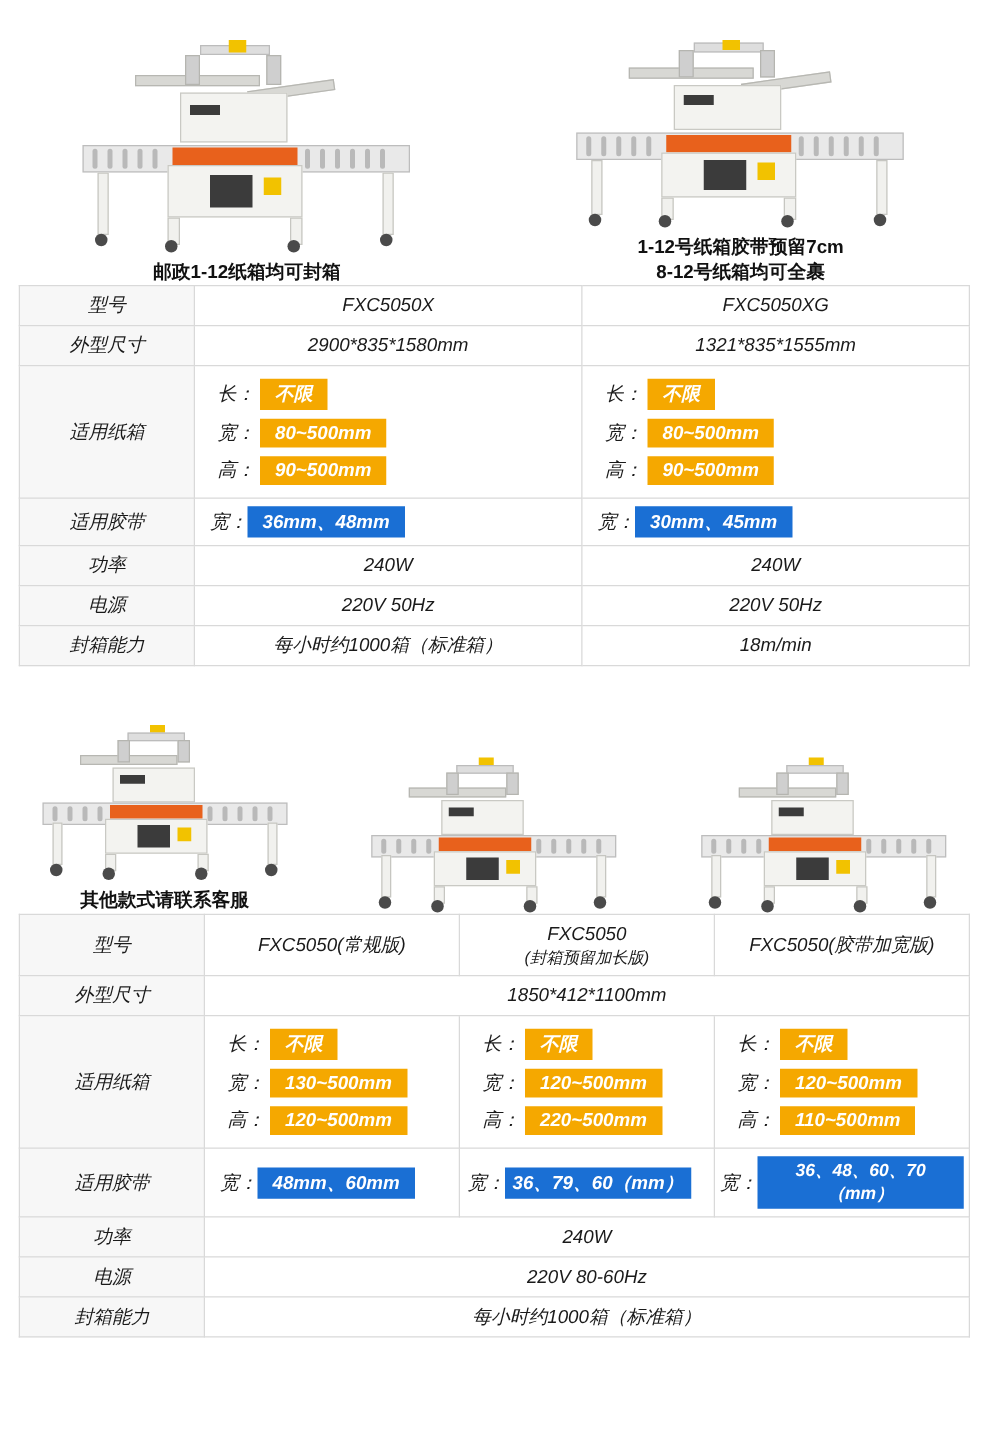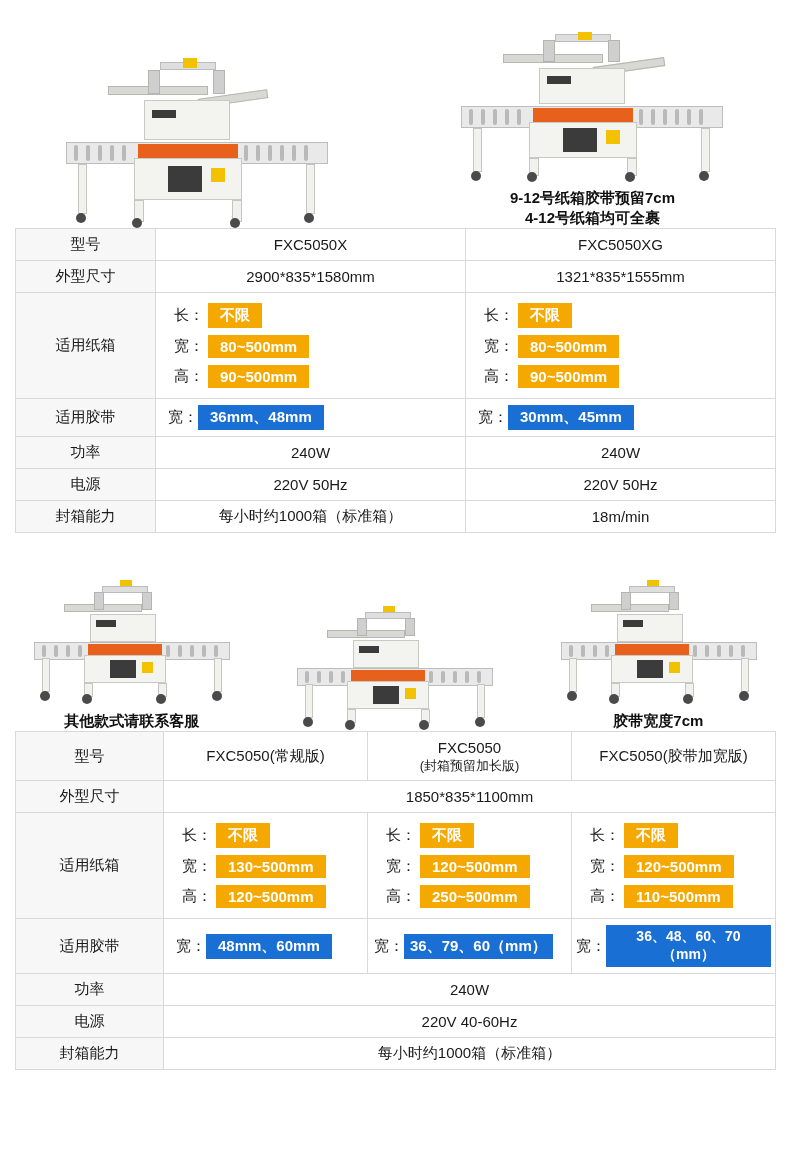--- a/index.html
+++ b/index.html
@@ -189,7 +189,7 @@
       <div class="m-wheel" style="left:256px;top:139px;"></div>
     </div>
     <div class="caption">
-      <div>9-12号纸箱胶带预留7cm</div>
+      <div>1-12号纸箱胶带预留7cm</div>
       <div>4-12号纸箱均可全裹</div>
     </div>
   </div>

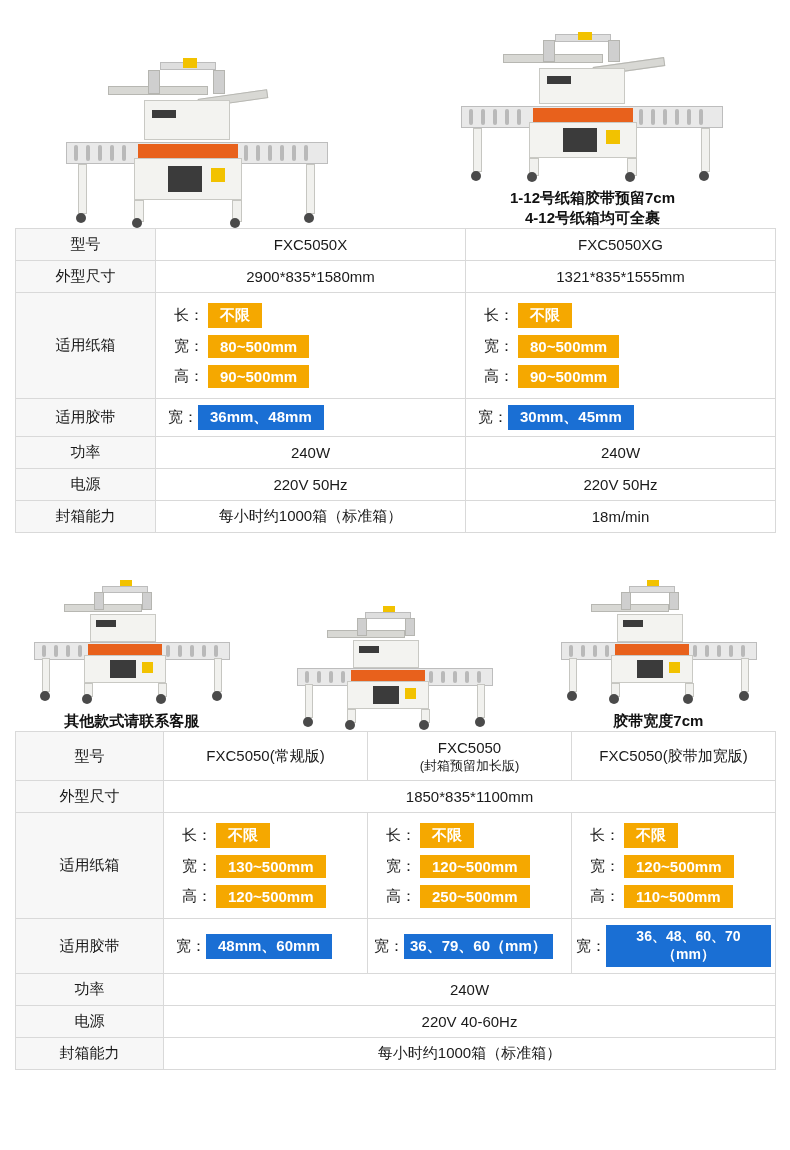--- a/index.html
+++ b/index.html
@@ -151,6 +151,7 @@
       <div class="m-wheel" style="left:182px;top:160px;"></div>
       <div class="m-wheel" style="left:256px;top:155px;"></div>
     </div>
+    <div class="caption">邮政1-12纸箱均可封箱</div>
   </div>
 
   <div class="hero-cell" style="width:330px;">

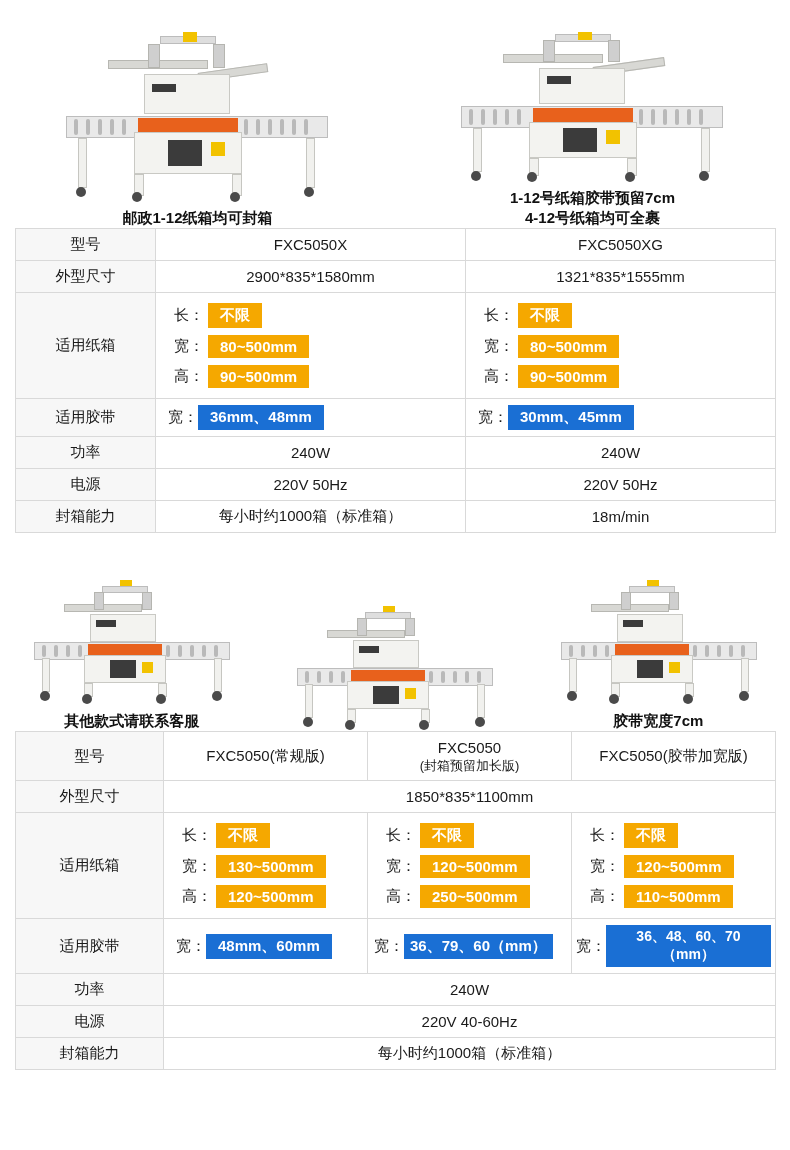--- a/index.html
+++ b/index.html
@@ -191,7 +191,7 @@
     </div>
     <div class="caption">
       <div>1-12号纸箱胶带预留7cm</div>
-      <div>4-12号纸箱均可全裹</div>
+      <div>8-12号纸箱均可全裹</div>
     </div>
   </div>
 </div>

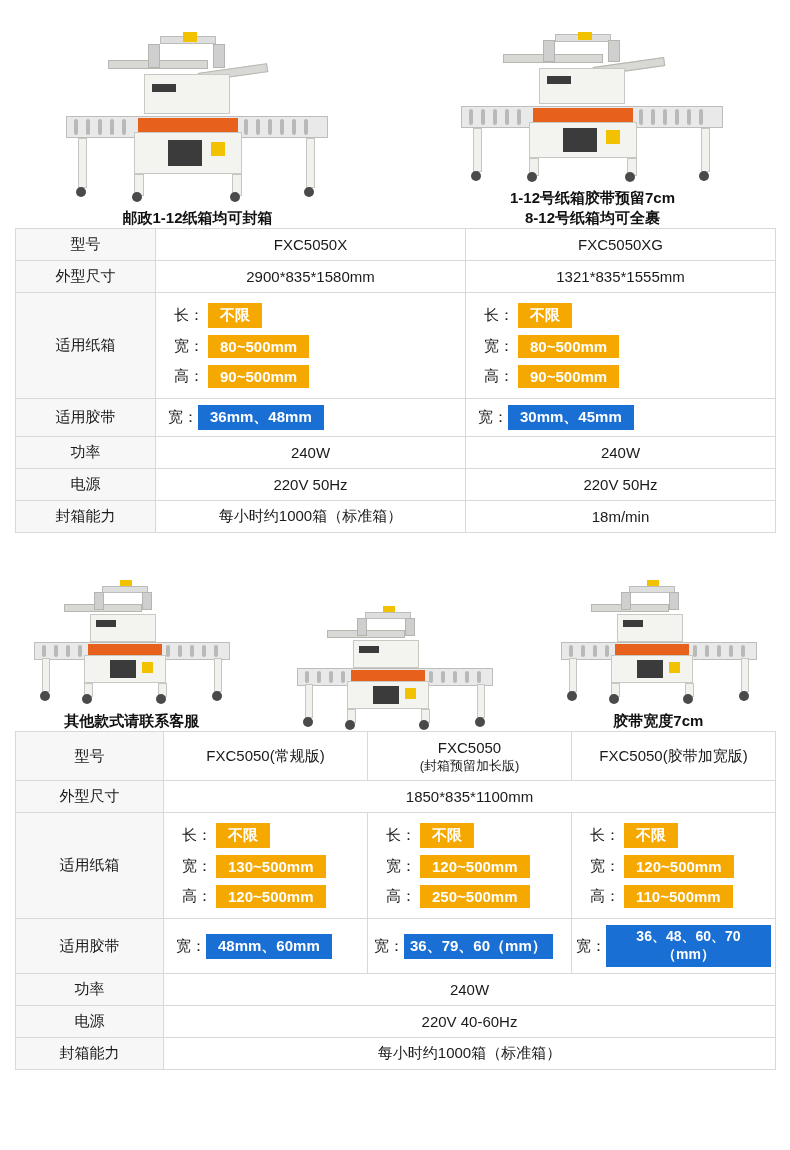--- a/index.html
+++ b/index.html
@@ -73,6 +73,7 @@
     font-size: 15px;
     padding: 6px 4px;
     color: #1a1a1a;
+    font-style: italic;
   }
   td.rowhead {
     background: #f7f7f7;

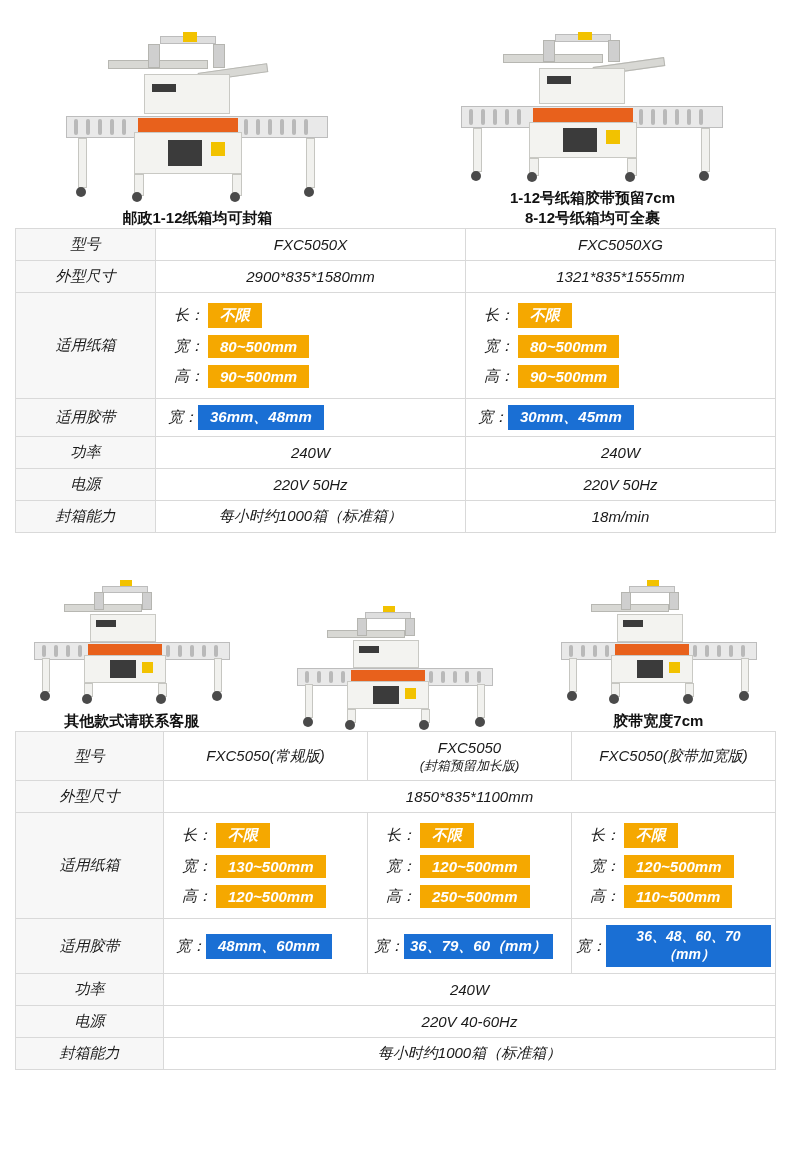--- a/index.html
+++ b/index.html
@@ -387,7 +387,6 @@
       <div class="m-wheel" style="left:132px;top:114px;"></div>
       <div class="m-wheel" style="left:188px;top:111px;"></div>
     </div>
-    <div class="caption">胶带宽度7cm</div>
   </div>
 </div>
 

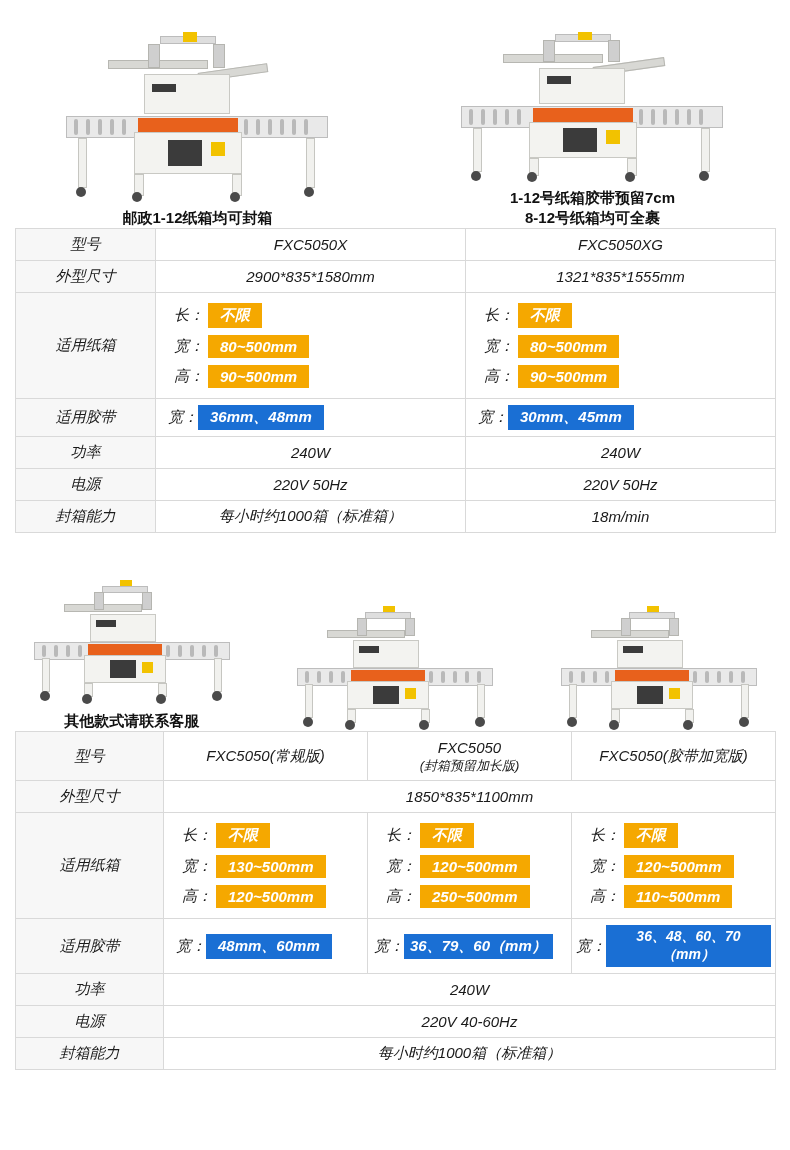--- a/index.html
+++ b/index.html
@@ -409,7 +409,7 @@
     </tr>
     <tr>
       <td class="rowhead">外型尺寸</td>
-      <td colspan="3">1850*835*1100mm</td>
+      <td colspan="3">1850*412*1100mm</td>
     </tr>
     <tr>
       <td class="rowhead">适用纸箱</td>

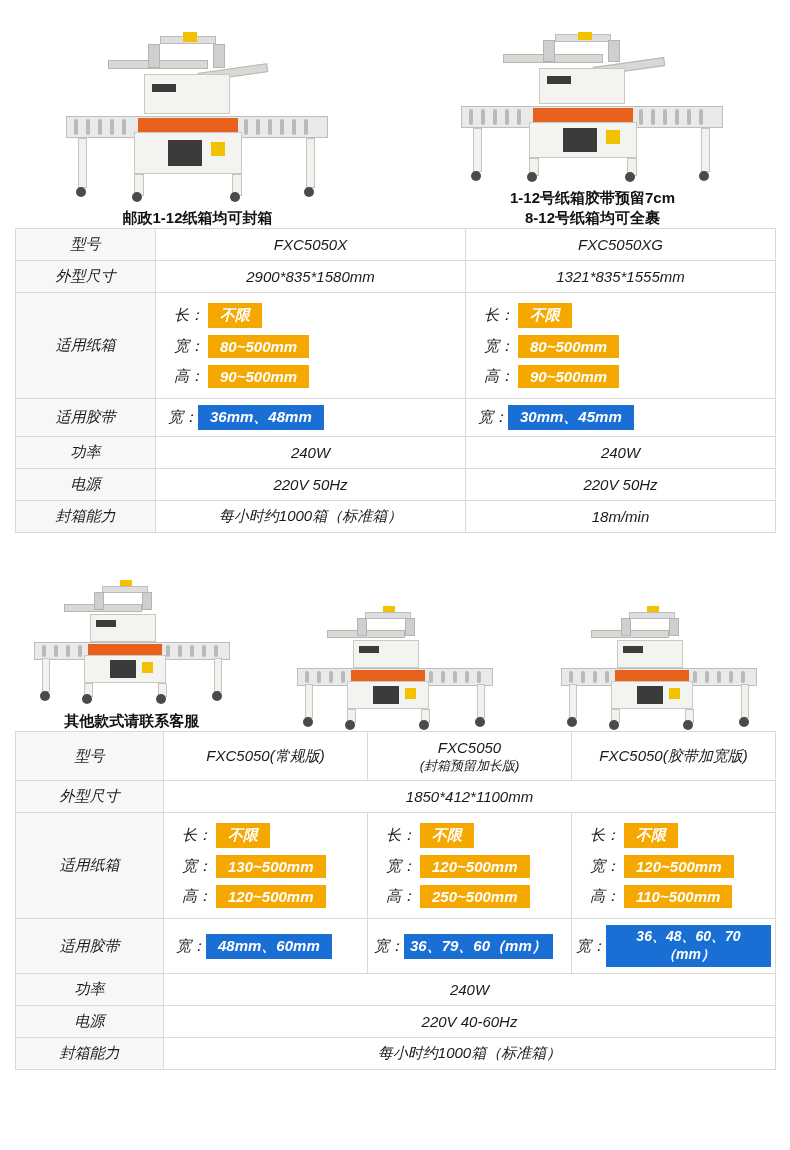--- a/index.html
+++ b/index.html
@@ -441,7 +441,7 @@
           </div>
           <div class="boxrow">
             <span class="lbl">高：</span>
-            <span class="chip-orange">250~500mm</span>
+            <span class="chip-orange">220~500mm</span>
           </div>
         </div>
       </td>

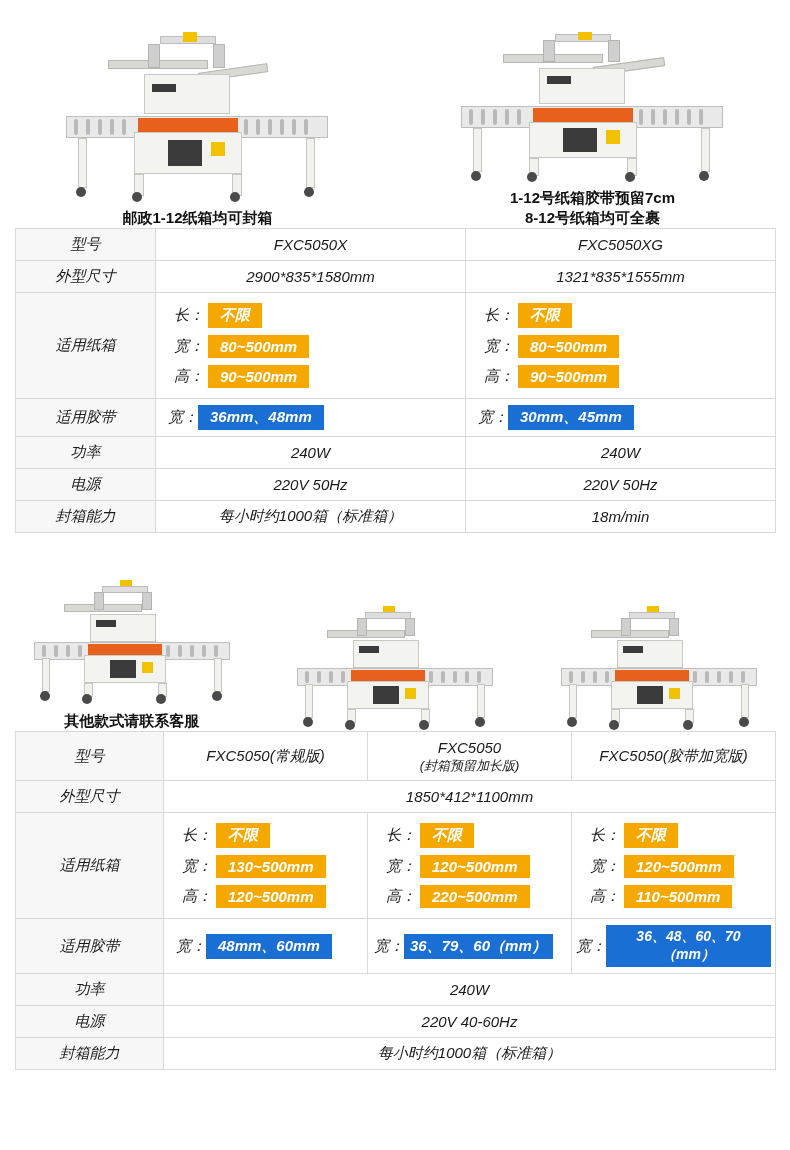--- a/index.html
+++ b/index.html
@@ -489,7 +489,7 @@
     </tr>
     <tr>
       <td class="rowhead">电源</td>
-      <td colspan="3">220V 40-60Hz</td>
+      <td colspan="3">220V 80-60Hz</td>
     </tr>
     <tr>
       <td class="rowhead">封箱能力</td>

